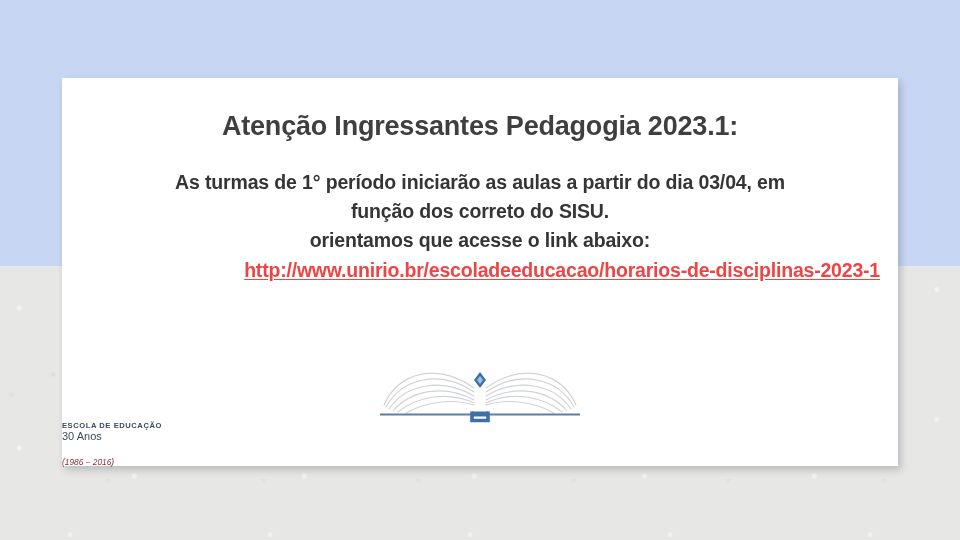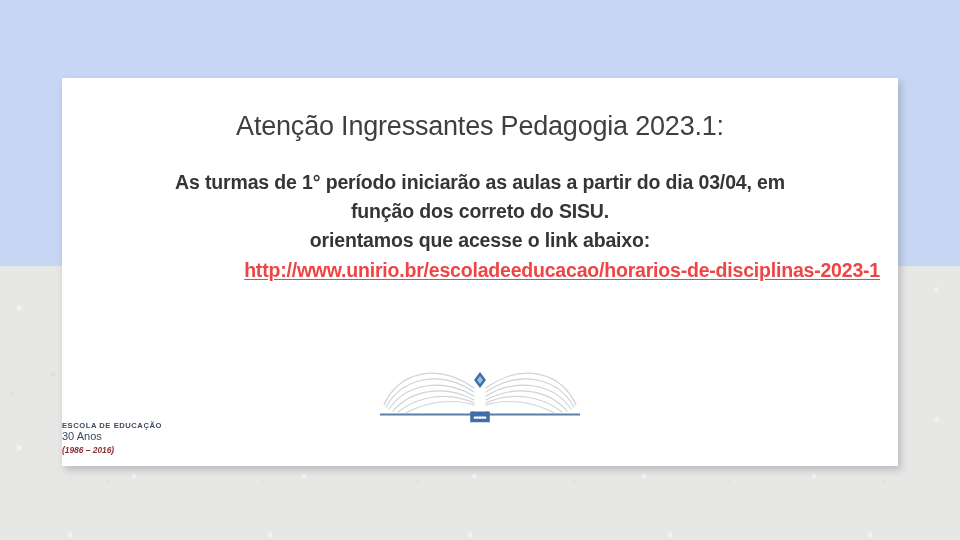--- a/index.html
+++ b/index.html
@@ -87,7 +87,7 @@
     margin: 0;
     padding: 32px 28px 0 28px;
     font-size: 27px;
-    font-weight: normal;
+    font-weight: bold;
     color: #3f3f3f;
     letter-spacing: -.2px;
     line-height: 1.2;

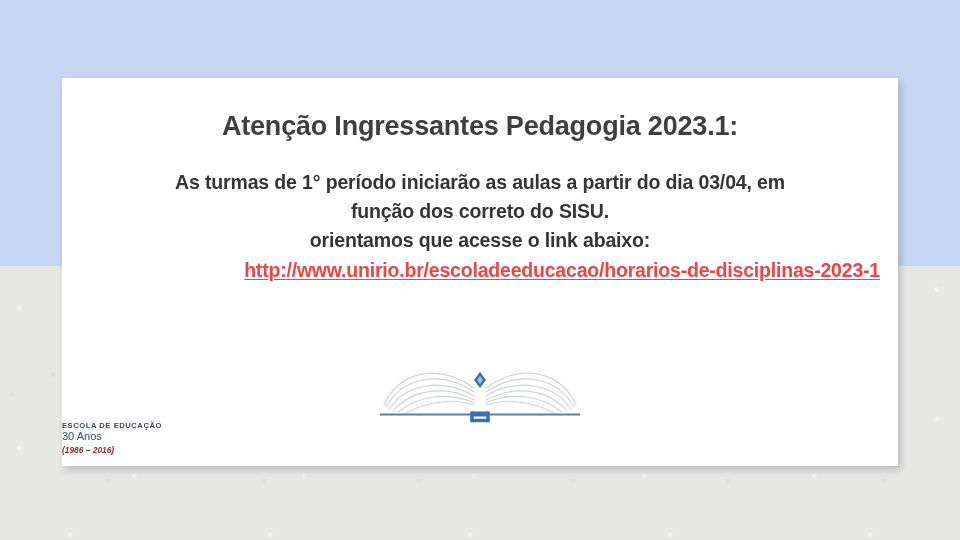--- a/index.html
+++ b/index.html
@@ -150,8 +150,8 @@
     font-size: 8.4px;
     color: #8c2f33;
     font-style: italic;
-    font-weight: bold;
-    margin-top: 3px;
+    font-weight: normal;
+    margin-top: 15px;
   }
 </style>
 </head>

